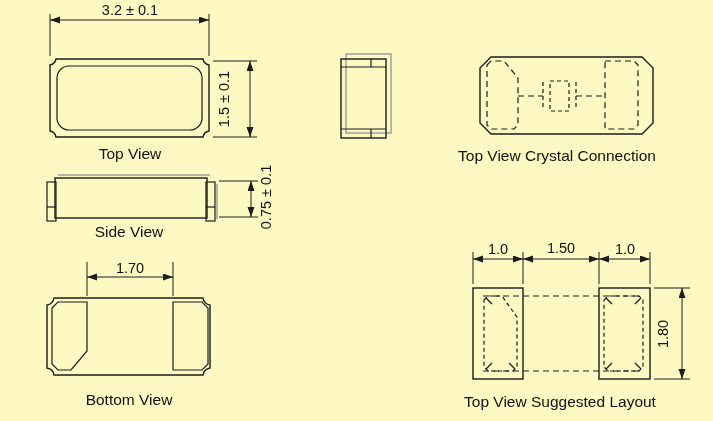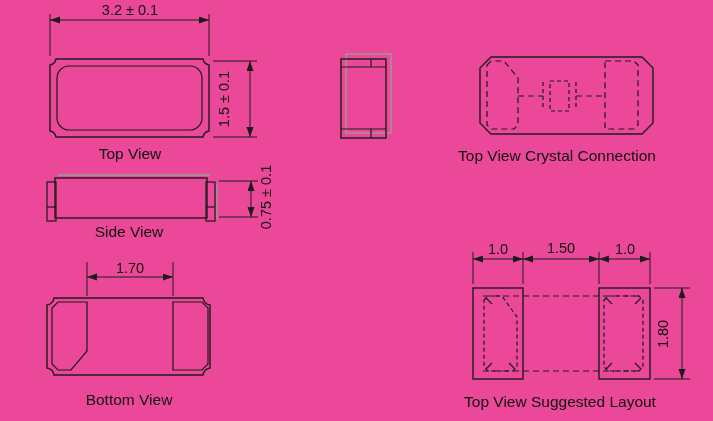--- a/index.html
+++ b/index.html
@@ -3,7 +3,7 @@
 <meta charset="utf-8">
 <style>
   html,body{margin:0;padding:0;background:#ffffff;}
-  .stage{position:relative;width:713px;height:421px;background:#ec4899;overflow:hidden;}
+  .stage{position:relative;width:713px;height:421px;background:#fef9c3;overflow:hidden;}
   svg{display:block;}
   .ol{stroke:#1c1c1c;stroke-width:1.4;fill:none;stroke-linejoin:miter;}
   .ol2{stroke:#1c1c1c;stroke-width:1.2;fill:none;stroke-linejoin:miter;}

